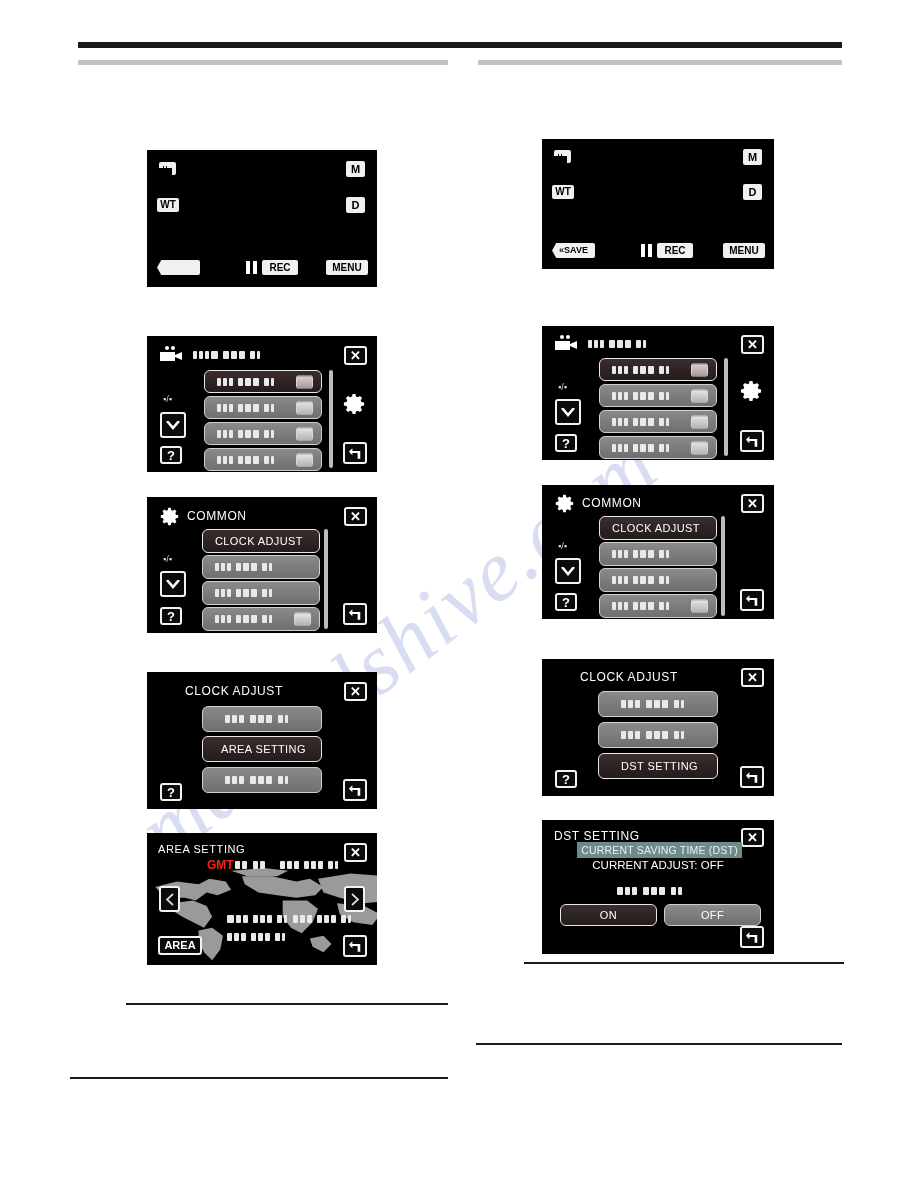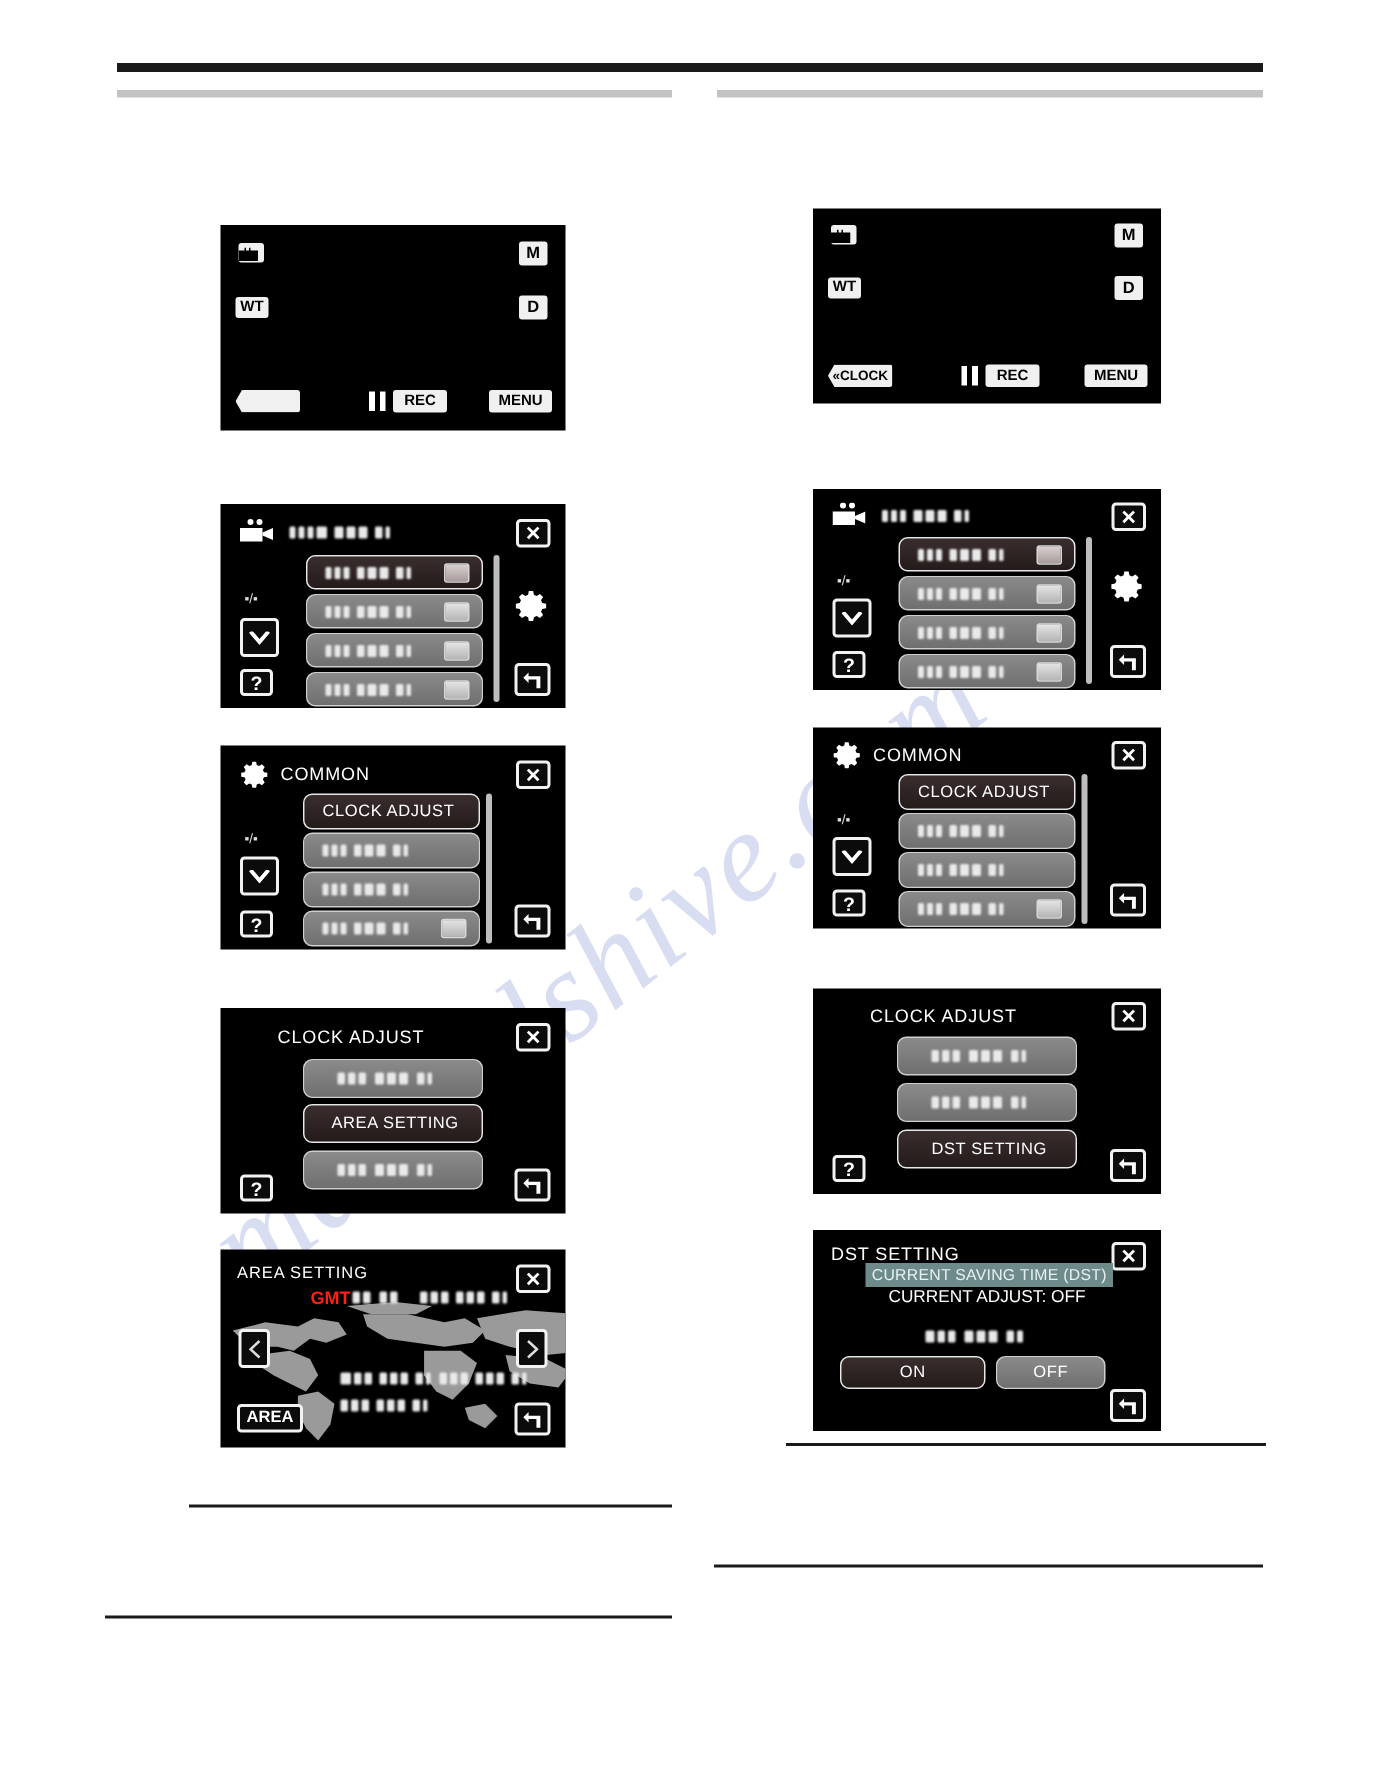--- a/index.html
+++ b/index.html
@@ -313,7 +313,7 @@
   <div class="solid" style="left:10px;top:46px;width:22px;height:14px;font-size:10px;">WT</div>
   <div class="solid" style="right:12px;top:10px;width:19px;height:16px;font-size:11px;">M</div>
   <div class="solid" style="right:12px;top:45px;width:19px;height:16px;font-size:11px;">D</div>
-  <div class="solid" style="left:10px;bottom:11px;width:43px;height:15px;font-size:9px;clip-path:polygon(10% 0,100% 0,100% 100%,10% 100%,0 50%);">«CLOCK</div>
+  <div class="solid" style="left:10px;bottom:11px;width:43px;height:15px;font-size:9px;clip-path:polygon(10% 0,100% 0,100% 100%,10% 100%,0 50%);">«SAVE</div>
   <div style="position:absolute;left:99px;bottom:12px;width:11px;height:13px;background:linear-gradient(to right,#fff 0 4px,#000 4px 7px,#fff 7px 11px);"></div>
   <div class="solid" style="left:115px;bottom:11px;width:36px;height:15px;font-size:10px;">REC</div>
   <div class="solid" style="right:9px;bottom:11px;width:42px;height:15px;font-size:10px;">MENU</div>

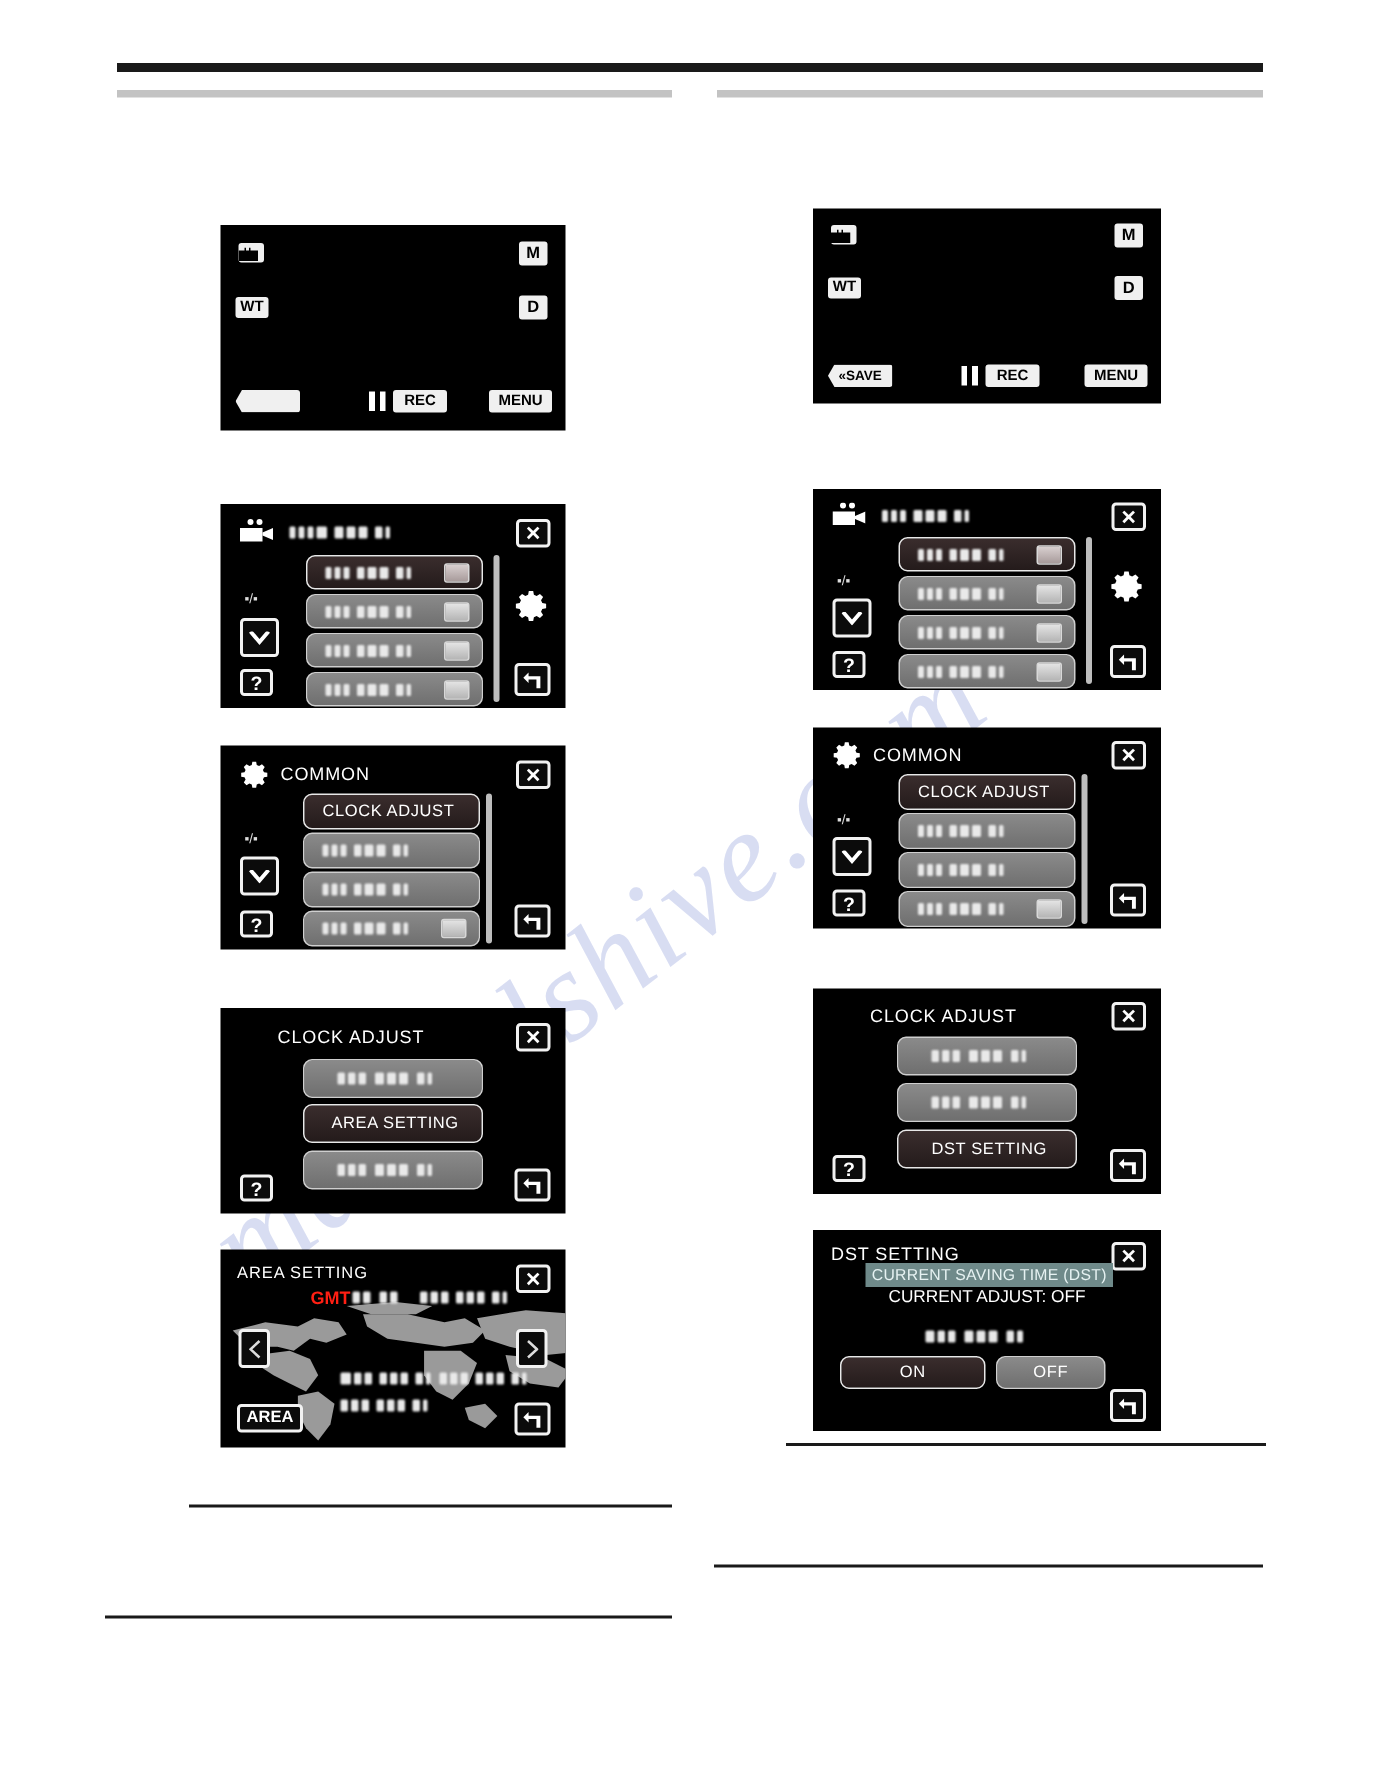--- a/index.html
+++ b/index.html
@@ -455,7 +455,7 @@
   <div class="row sel" style="left:18px;top:84px;width:97px;height:22px;justify-content:center;">
     <span class="lbl" style="padding-left:0;font-size:11px;">ON</span>
   </div>
-  <div class="row" style="left:122px;top:84px;width:73px;height:22px;justify-content:center;">
+  <div class="row" style="left:122px;top:84px;width:97px;height:22px;justify-content:center;">
     <span class="lbl" style="padding-left:0;font-size:11px;">OFF</span>
   </div>
   <div class="fbtn" style="right:10px;bottom:6px;width:24px;height:22px;">

